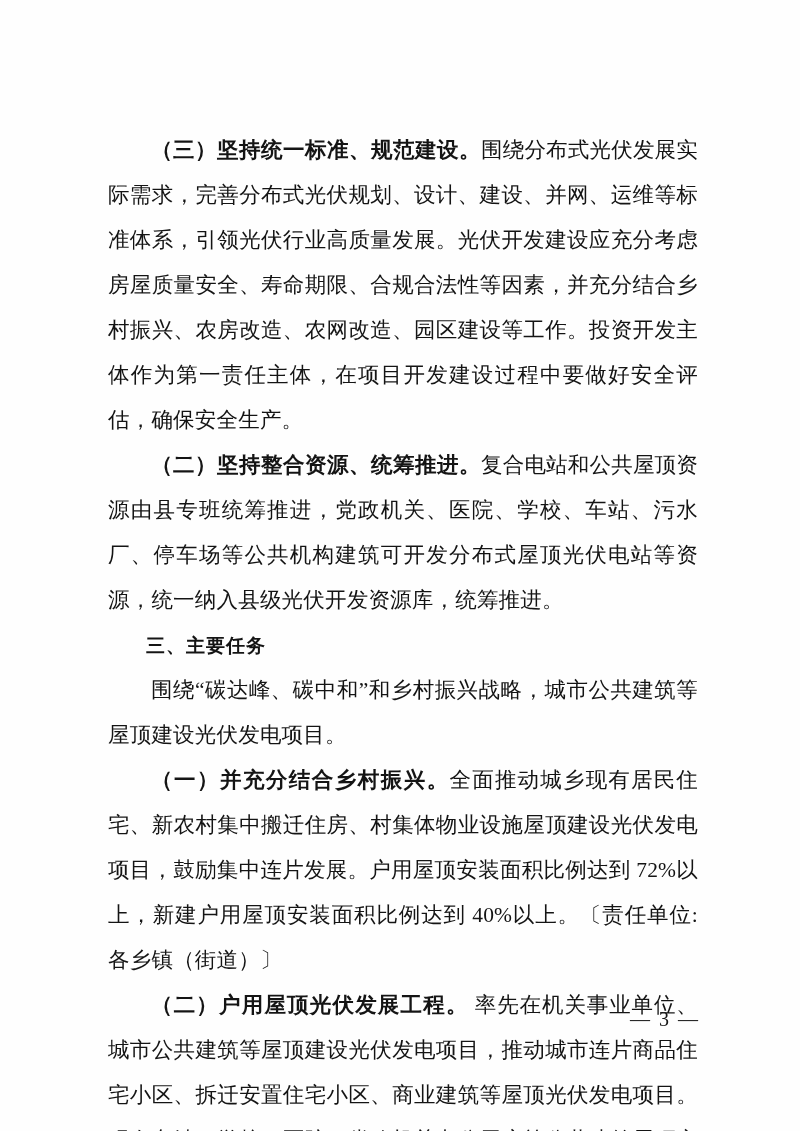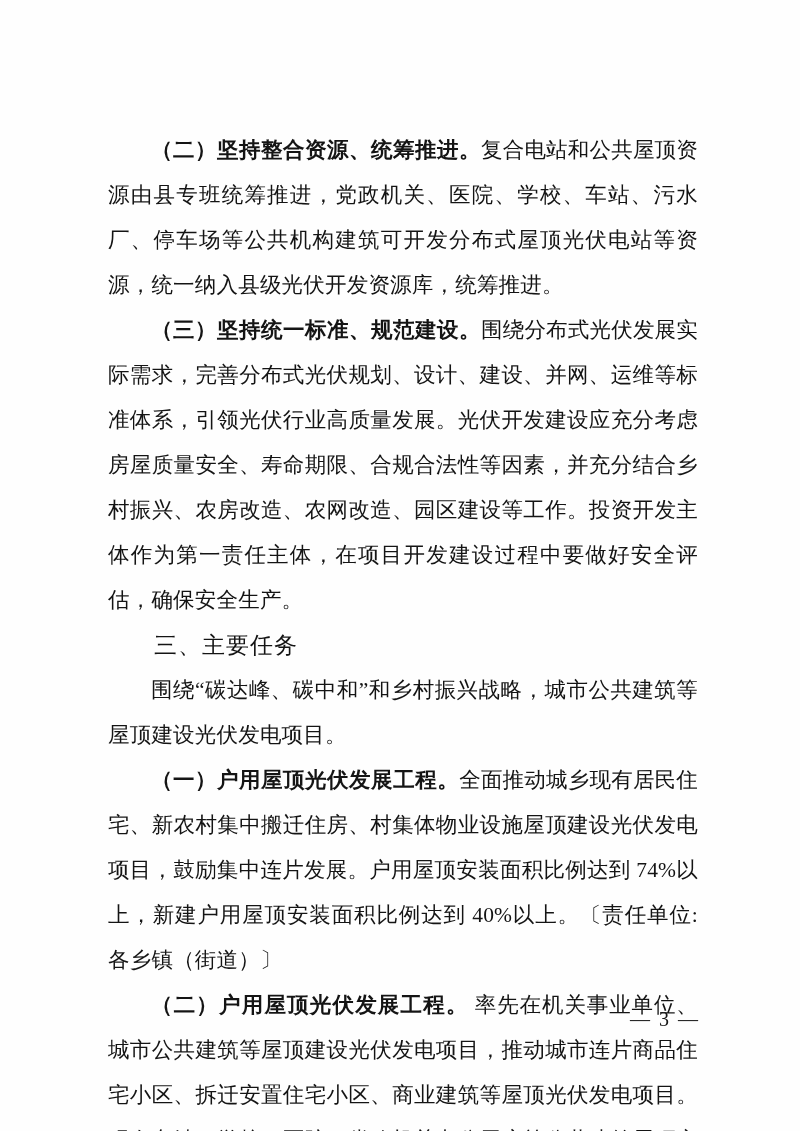--- a/index.html
+++ b/index.html
@@ -68,9 +68,9 @@
 <div class="page">
   <div class="content">
 
+    <p class="para"><span class="lead">（三）坚持统一标准、规范建设。</span><span>围绕分布式光伏发展实际需求，完善分布式光伏规划、设计、建设、并网、运维等标准体系，引领光伏行业高质量发展。光伏开发建设应充分考虑房屋质量安全、寿命期限、合规合法性等因素，并充分结合乡村振兴、农房改造、农网改造、园区建设等工作。投资开发主体作为第一责任主体，在项目开发建设过程中要做好安全评估，确保安全生产。</span></p>
+
     <p class="para"><span class="lead">（二）坚持整合资源、统筹推进。</span><span>复合电站和公共屋顶资源由县专班统筹推进，党政机关、医院、学校、车站、污水厂、停车场等公共机构建筑可开发分布式屋顶光伏电站等资源，统一纳入县级光伏开发资源库，统筹推进。</span></p>
-
-    <p class="para"><span class="lead">（三）坚持统一标准、规范建设。</span><span>围绕分布式光伏发展实际需求，完善分布式光伏规划、设计、建设、并网、运维等标准体系，引领光伏行业高质量发展。光伏开发建设应充分考虑房屋质量安全、寿命期限、合规合法性等因素，并充分结合乡村振兴、农房改造、农网改造、园区建设等工作。投资开发主体作为第一责任主体，在项目开发建设过程中要做好安全评估，确保安全生产。</span></p>
 
     <p class="heading">三、主要任务</p>
 

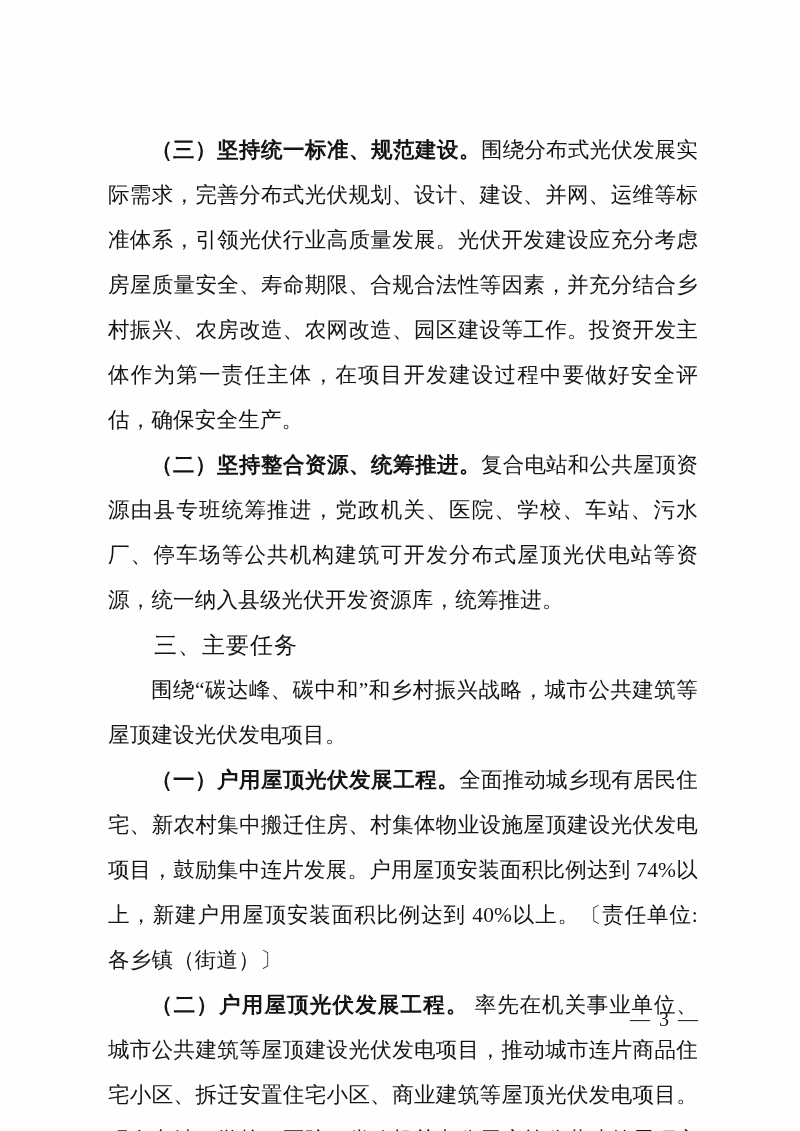--- a/index.html
+++ b/index.html
@@ -44,10 +44,10 @@
     letter-spacing: 0.5px;
   }
   .heading {
-    font-size: 23px;
+    font-size: 19px;
     line-height: 45px;
     margin: 0;
-    font-weight: normal;
+    font-weight: bold;
     font-family: "Liberation Sans", sans-serif;
     text-indent: 2em;
     letter-spacing: 1px;

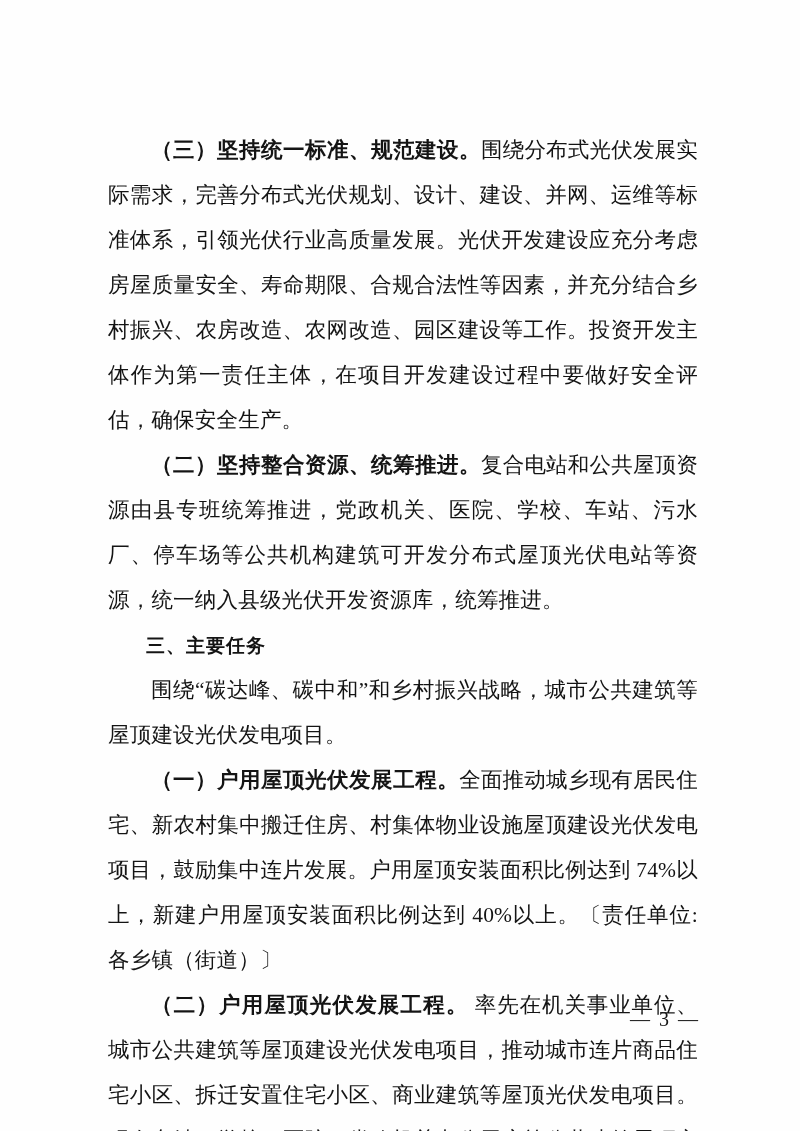--- a/index.html
+++ b/index.html
@@ -76,7 +76,7 @@
 
     <p class="para"><span>围绕“碳达峰、碳中和”和乡村振兴战略，城市公共建筑等屋顶建设光伏发电项目。</span></p>
 
-    <p class="para"><span class="lead">（一）户用屋顶光伏发展工程。</span><span>全面推动城乡现有居民住宅、新农村集中搬迁住房、村集体物业设施屋顶建设光伏发电项目，鼓励集中连片发展。户用屋顶安装面积比例达到 74%以上，新建户用屋顶安装面积比例达到 40%以上。〔责任单位: 各乡镇（街道）〕</span></p>
+    <p class="para"><span class="lead">（一）并充分结合乡村振兴。</span><span>全面推动城乡现有居民住宅、新农村集中搬迁住房、村集体物业设施屋顶建设光伏发电项目，鼓励集中连片发展。户用屋顶安装面积比例达到 74%以上，新建户用屋顶安装面积比例达到 40%以上。〔责任单位: 各乡镇（街道）〕</span></p>
 
     <p class="para"><span class="lead">（二）户用屋顶光伏发展工程。</span><span> 率先在机关事业单位、城市公共建筑等屋顶建设光伏发电项目，推动城市连片商品住宅小区、拆迁安置住宅小区、商业建筑等屋顶光伏发电项目。现有车站、学校、医院、党政机关办公用房等公共建筑屋顶安装面积比例达到 50%以上; 商业建筑屋顶安装面积比例达到 40%以上; 自来水厂、</span></p>
 

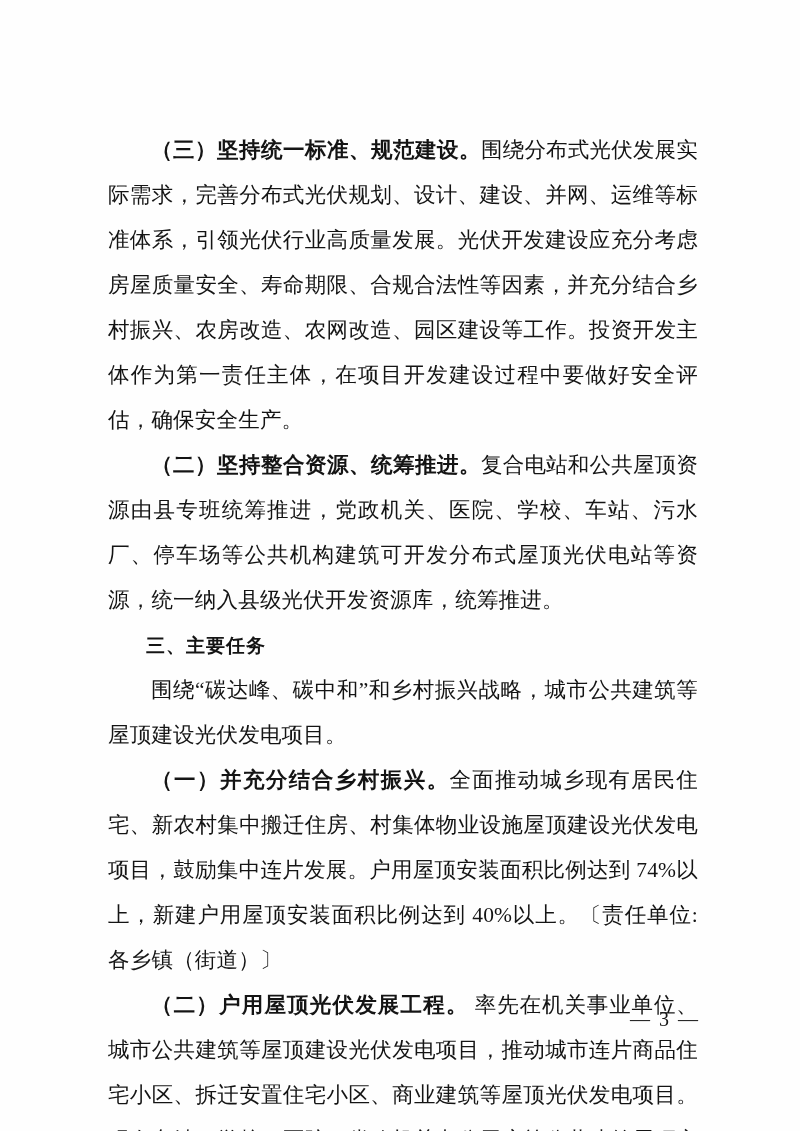--- a/index.html
+++ b/index.html
@@ -76,7 +76,7 @@
 
     <p class="para"><span>围绕“碳达峰、碳中和”和乡村振兴战略，城市公共建筑等屋顶建设光伏发电项目。</span></p>
 
-    <p class="para"><span class="lead">（一）并充分结合乡村振兴。</span><span>全面推动城乡现有居民住宅、新农村集中搬迁住房、村集体物业设施屋顶建设光伏发电项目，鼓励集中连片发展。户用屋顶安装面积比例达到 74%以上，新建户用屋顶安装面积比例达到 40%以上。〔责任单位: 各乡镇（街道）〕</span></p>
+    <p class="para"><span class="lead">（一）并充分结合乡村振兴。</span><span>全面推动城乡现有居民住宅、新农村集中搬迁住房、村集体物业设施屋顶建设光伏发电项目，鼓励集中连片发展。户用屋顶安装面积比例达到 72%以上，新建户用屋顶安装面积比例达到 40%以上。〔责任单位: 各乡镇（街道）〕</span></p>
 
     <p class="para"><span class="lead">（二）户用屋顶光伏发展工程。</span><span> 率先在机关事业单位、城市公共建筑等屋顶建设光伏发电项目，推动城市连片商品住宅小区、拆迁安置住宅小区、商业建筑等屋顶光伏发电项目。现有车站、学校、医院、党政机关办公用房等公共建筑屋顶安装面积比例达到 50%以上; 商业建筑屋顶安装面积比例达到 40%以上; 自来水厂、</span></p>
 

